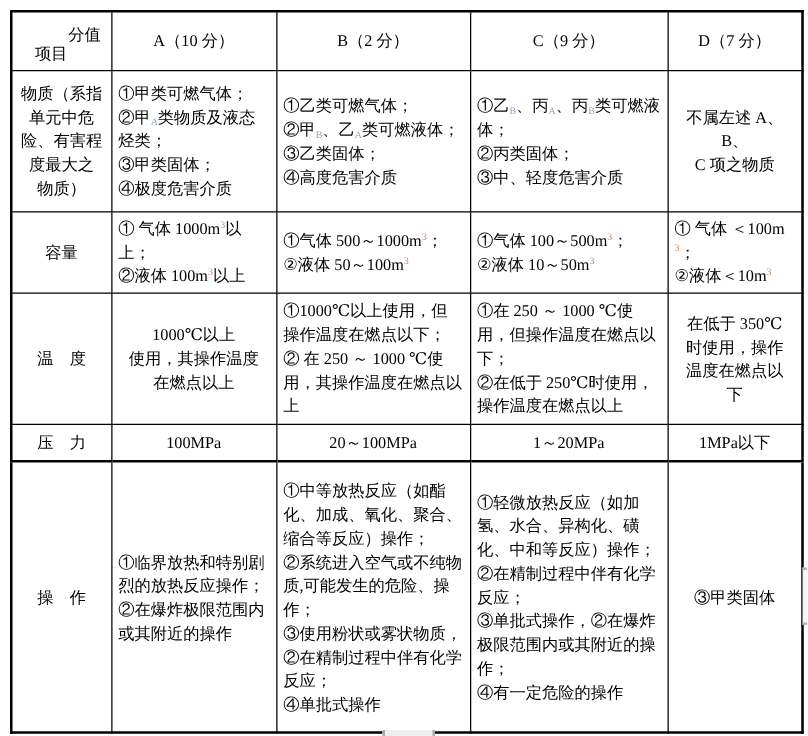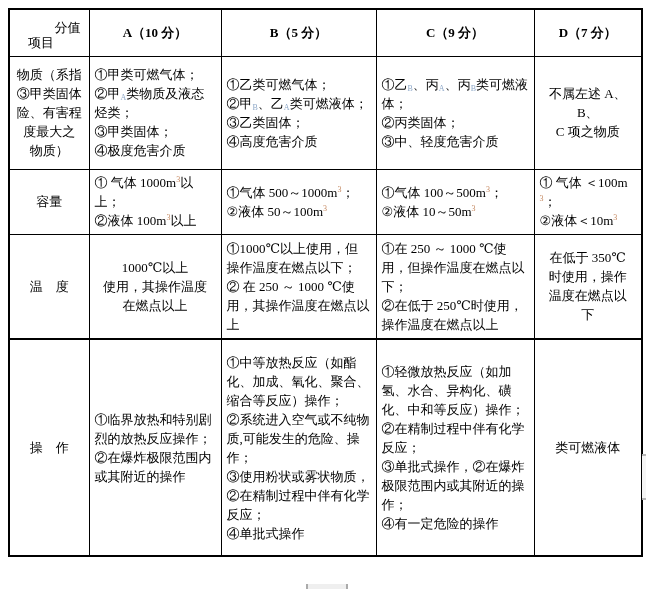--- a/index.html
+++ b/index.html
@@ -33,7 +33,7 @@
   td.corner-cell{position:relative;padding:0;}
   .corner-tr{position:absolute;top:8px;right:8px;}
   .corner-bl{position:absolute;bottom:4px;left:18px;}
-  td.head{text-align:center;font-weight:bold;}
+  td.head{text-align:center;}
   sub.mk{font-size:8px;color:#8ea8c8;vertical-align:-2px;line-height:0;}
   sup.mk{font-size:8px;color:#c4875f;vertical-align:5px;line-height:0;}
   .sb-bottom{

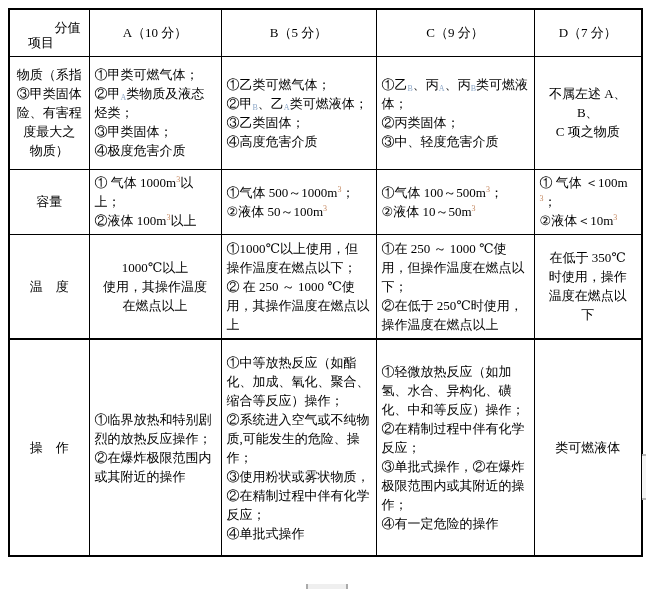--- a/index.html
+++ b/index.html
@@ -66,7 +66,7 @@
         <span class="corner-bl">项目</span>
       </td>
       <td class="head">A（10 分）</td>
-      <td class="head">B（5 分）</td>
+      <td class="head">B（2 分）</td>
       <td class="head">C（9 分）</td>
       <td class="head">D（7 分）</td>
     </tr>

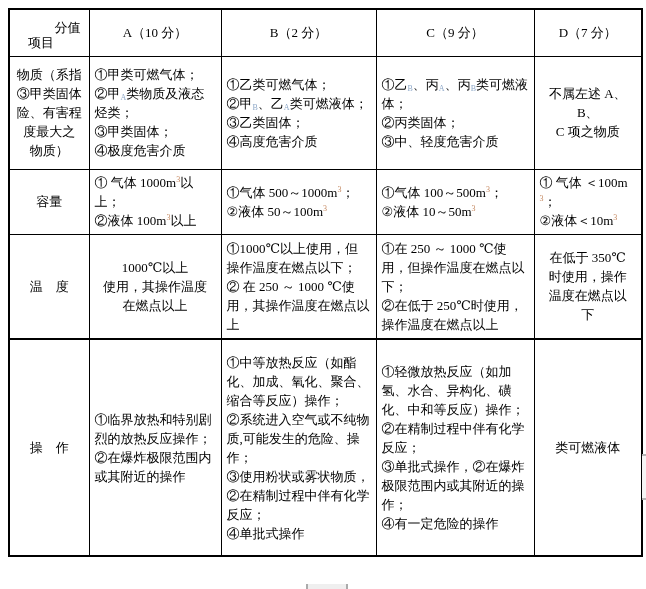--- a/index.html
+++ b/index.html
@@ -73,7 +73,7 @@
 
     <tr style="height:113px">
       <td class="c pre">物质（系指
-③甲类固体
+单元中危
 险、有害程
 度最大之
 物质）</td>

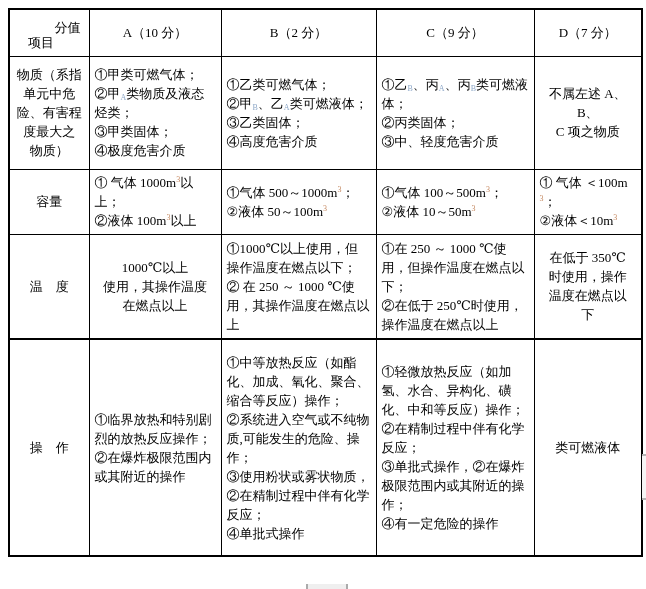--- a/index.html
+++ b/index.html
@@ -119,6 +119,13 @@
 下</td>
     </tr>
 
+    <tr style="height:30px">
+      <td class="c">压　力</td>
+      <td class="c">100MPa</td>
+      <td class="c">20～100MPa</td>
+      <td class="c">1～20MPa</td>
+      <td class="c">1MPa以下</td>
+    </tr>
 
     <tr style="height:217px" class="thick-top">
       <td class="c">操　作</td>

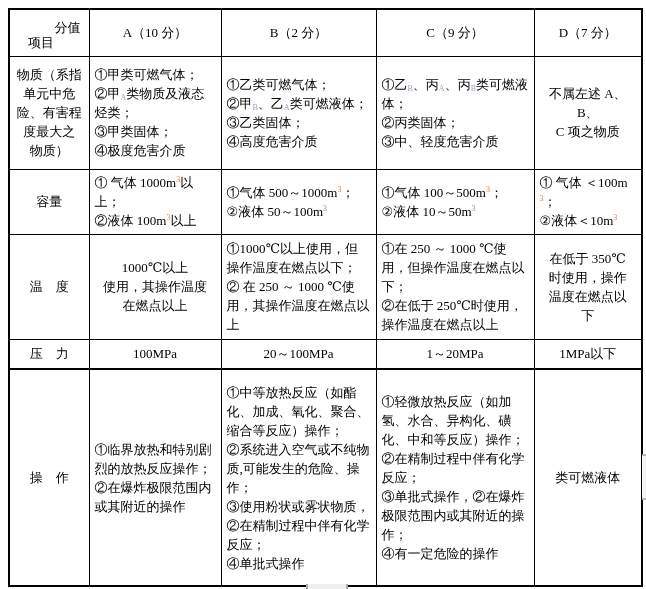--- a/index.html
+++ b/index.html
@@ -139,7 +139,7 @@
 ②在精制过程中伴有化学反应；
 ③单批式操作，②在爆炸极限范围内或其附近的操作；
 ④有一定危险的操作</td>
-      <td class="c pre">类可燃液体</td>
+      <td class="c pre">③甲类固体</td>
     </tr>
   </tbody>
     </table>

